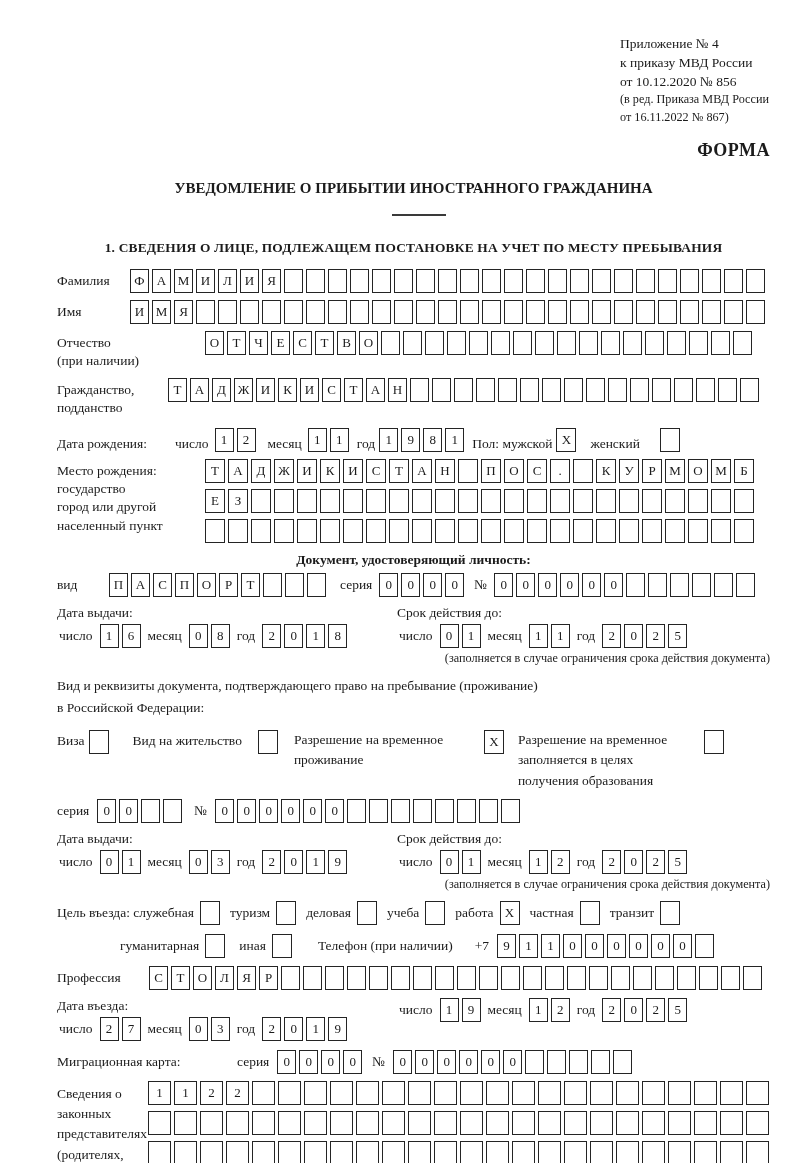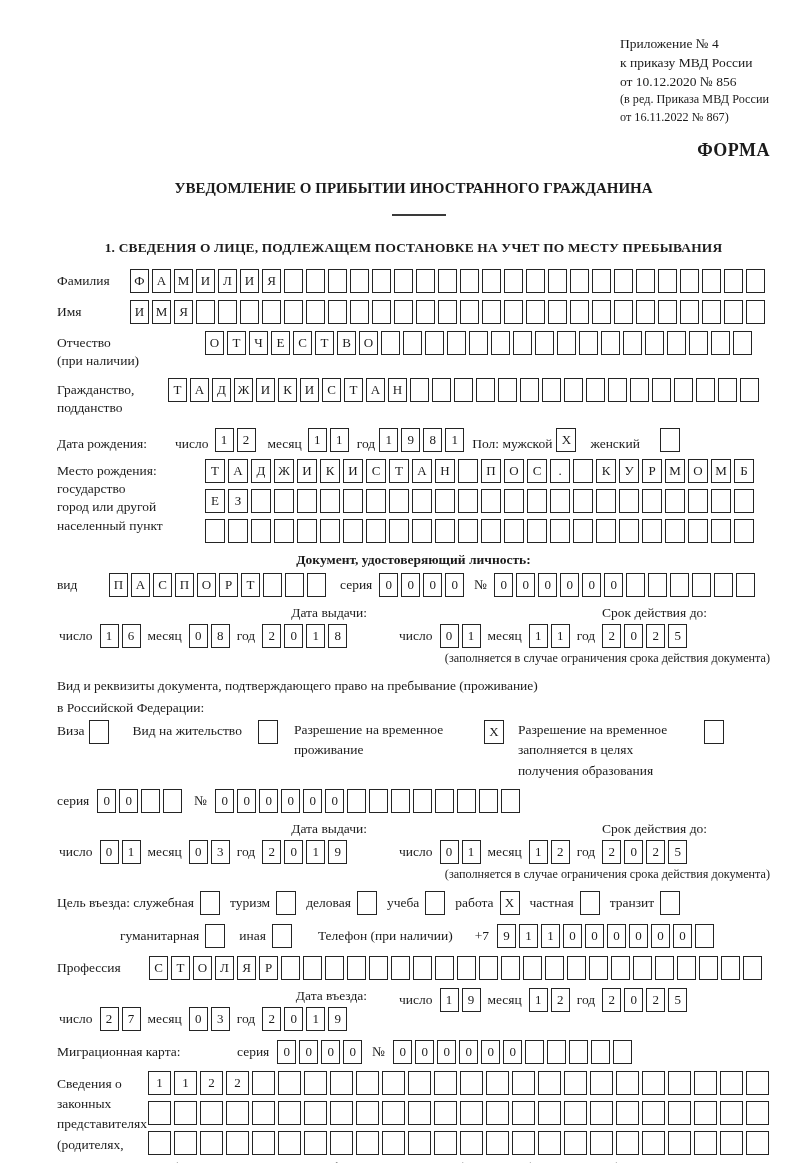--- a/index.html
+++ b/index.html
@@ -41,7 +41,7 @@
   .cols { display:flex; margin-top:8px; }
   .cl { width:340px; flex:none; }
   .cr { flex:1; }
-  .dhead { text-align:right; margin-bottom:3px; width:310px; }
+  .dhead { text-align:left; margin-bottom:3px; width:310px; }
   .dg { display:flex; align-items:center; gap:5px; }
   .dg .dl { padding:0 2px; }
   .note { font-size:12.2px; text-align:right; margin-top:3px; }

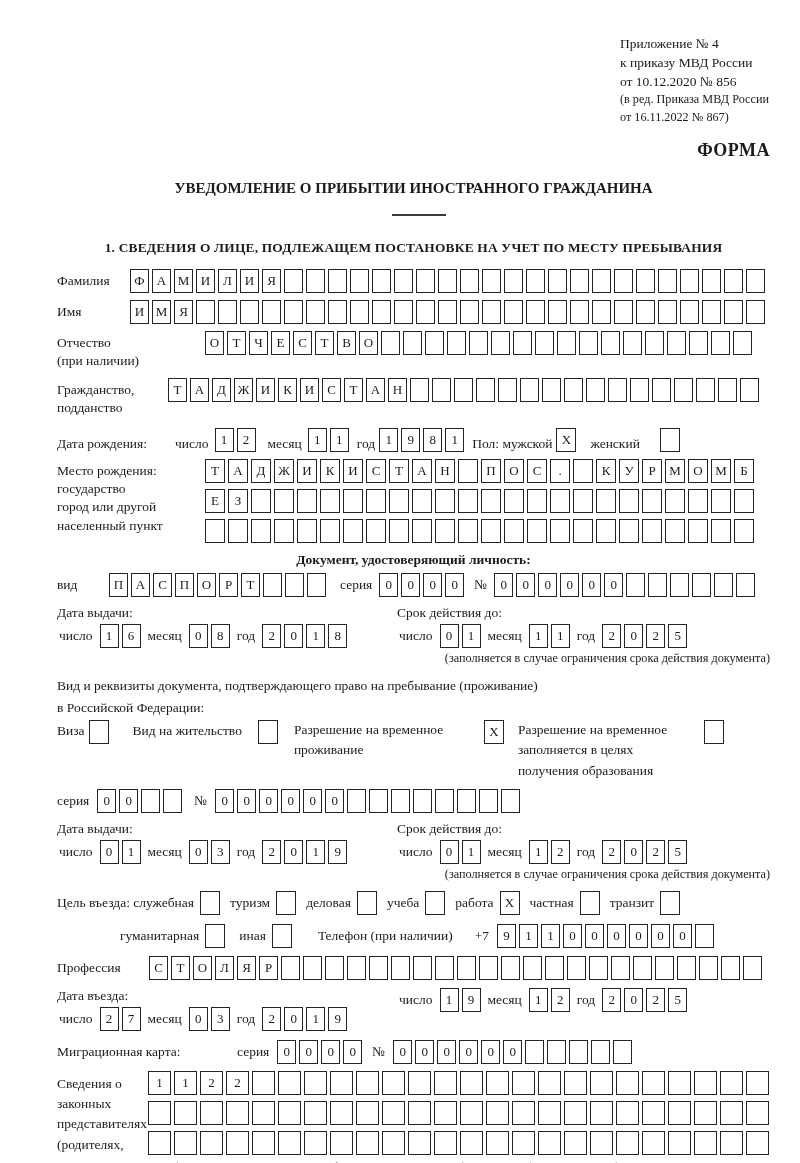--- a/index.html
+++ b/index.html
@@ -47,7 +47,7 @@
   .note { font-size:12.2px; text-align:right; margin-top:3px; }
 
   .intro { margin-top:9px; line-height:1.6; }
-  .rvp { display:flex; align-items:flex-start; margin-top:2px; }
+  .rvp { display:flex; align-items:flex-start; margin-top:12px; }
   .ctr { line-height:1.5; }
 
   .prow { display:flex; align-items:center; margin-top:9px; }

